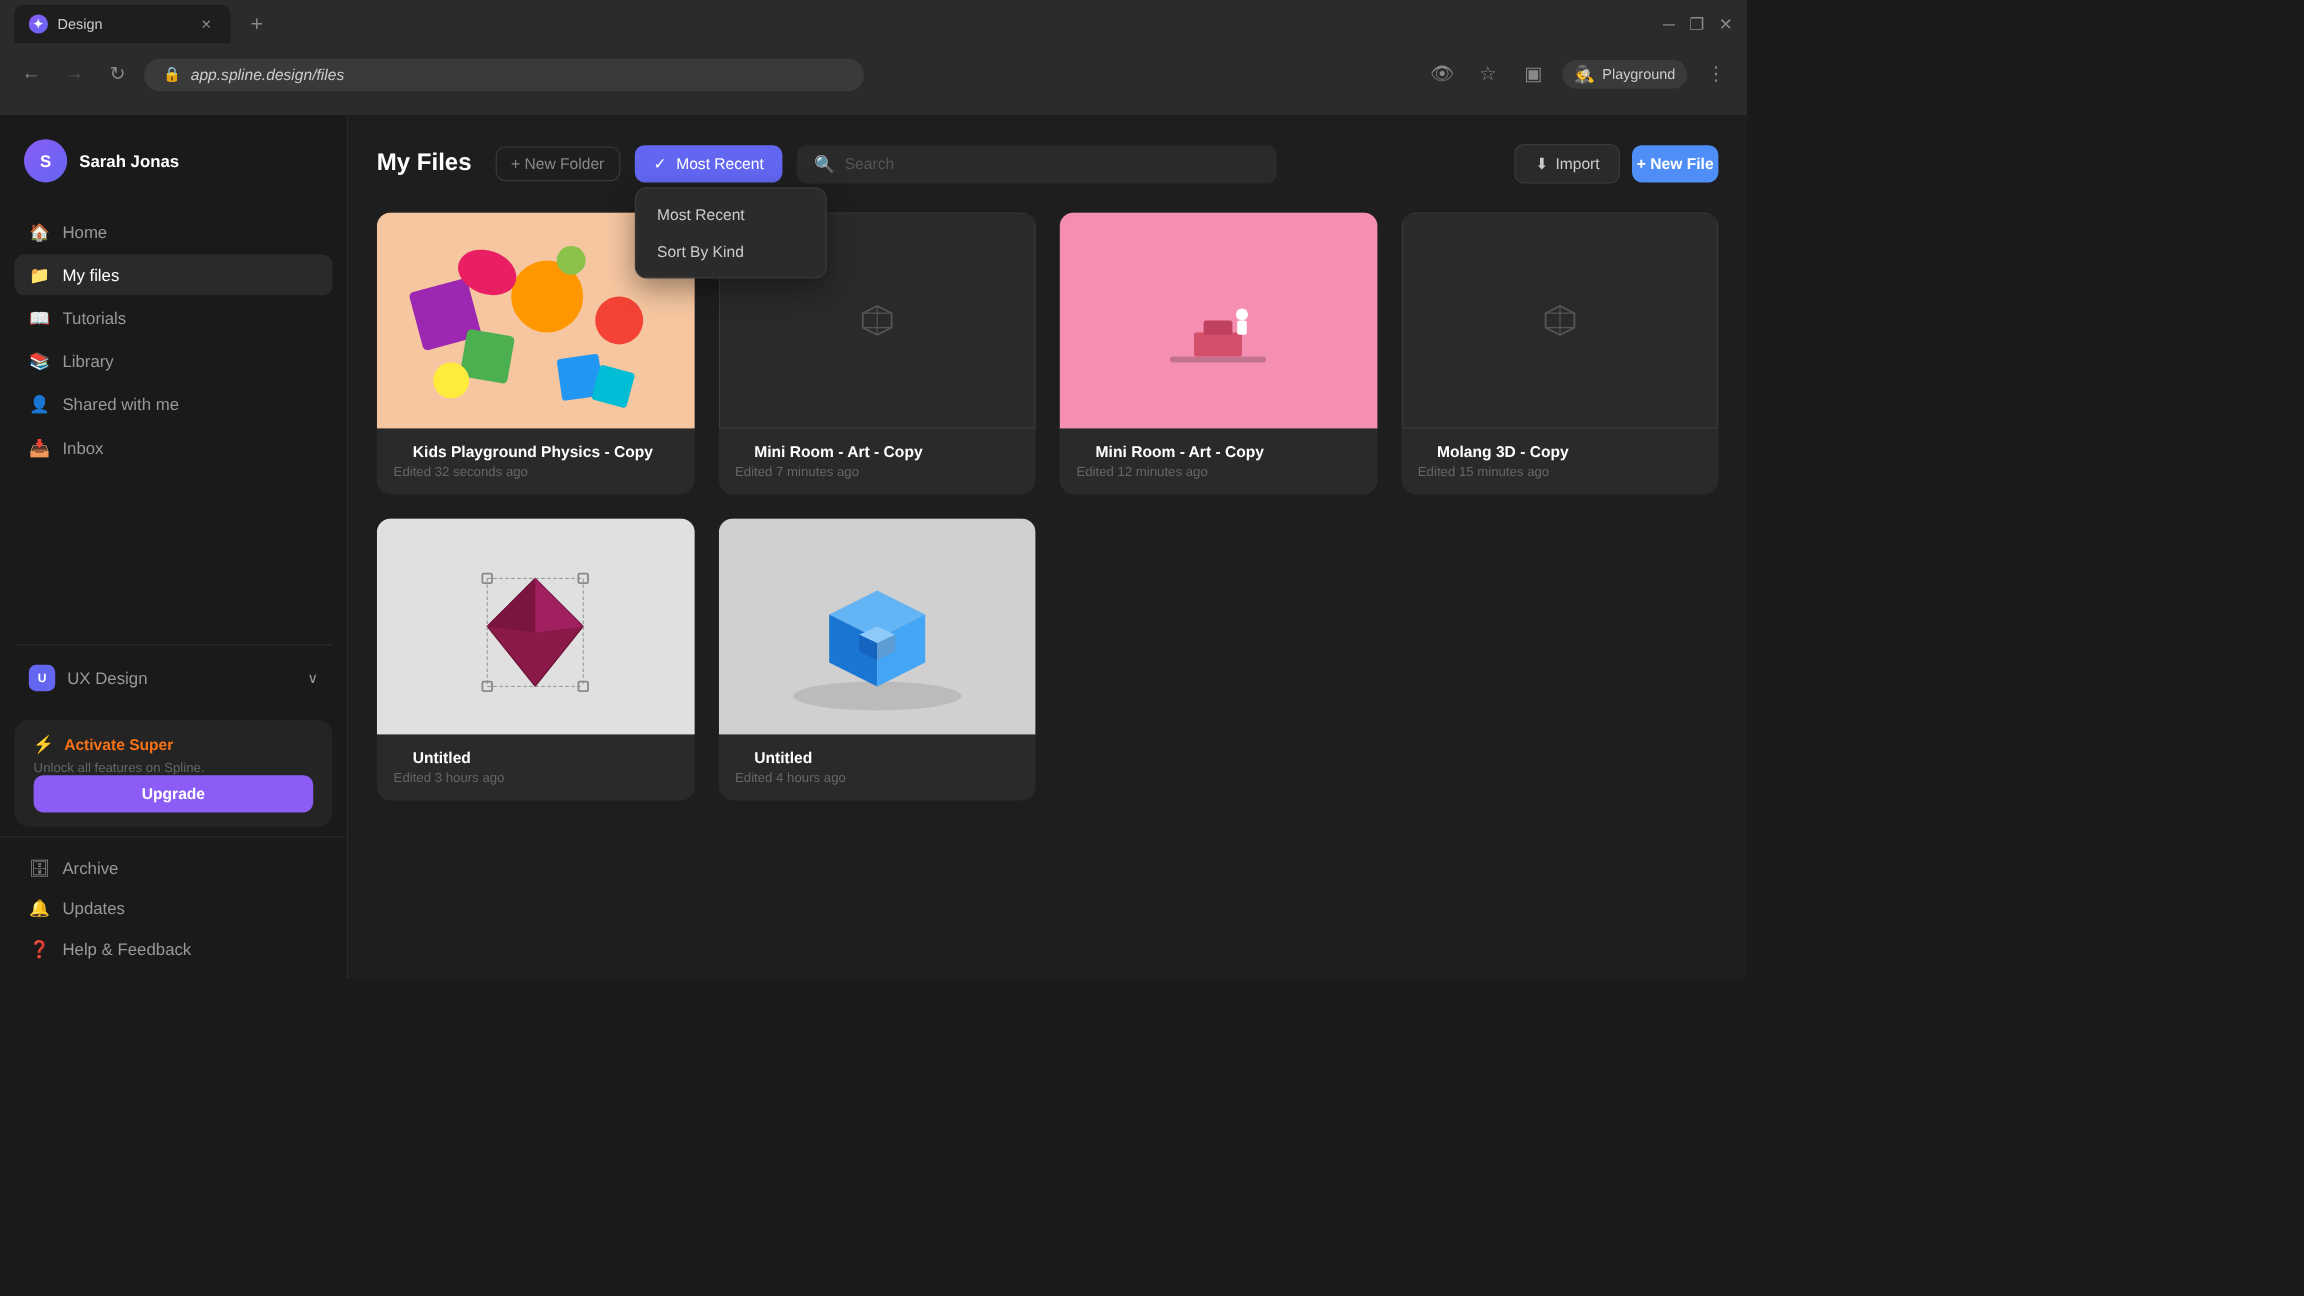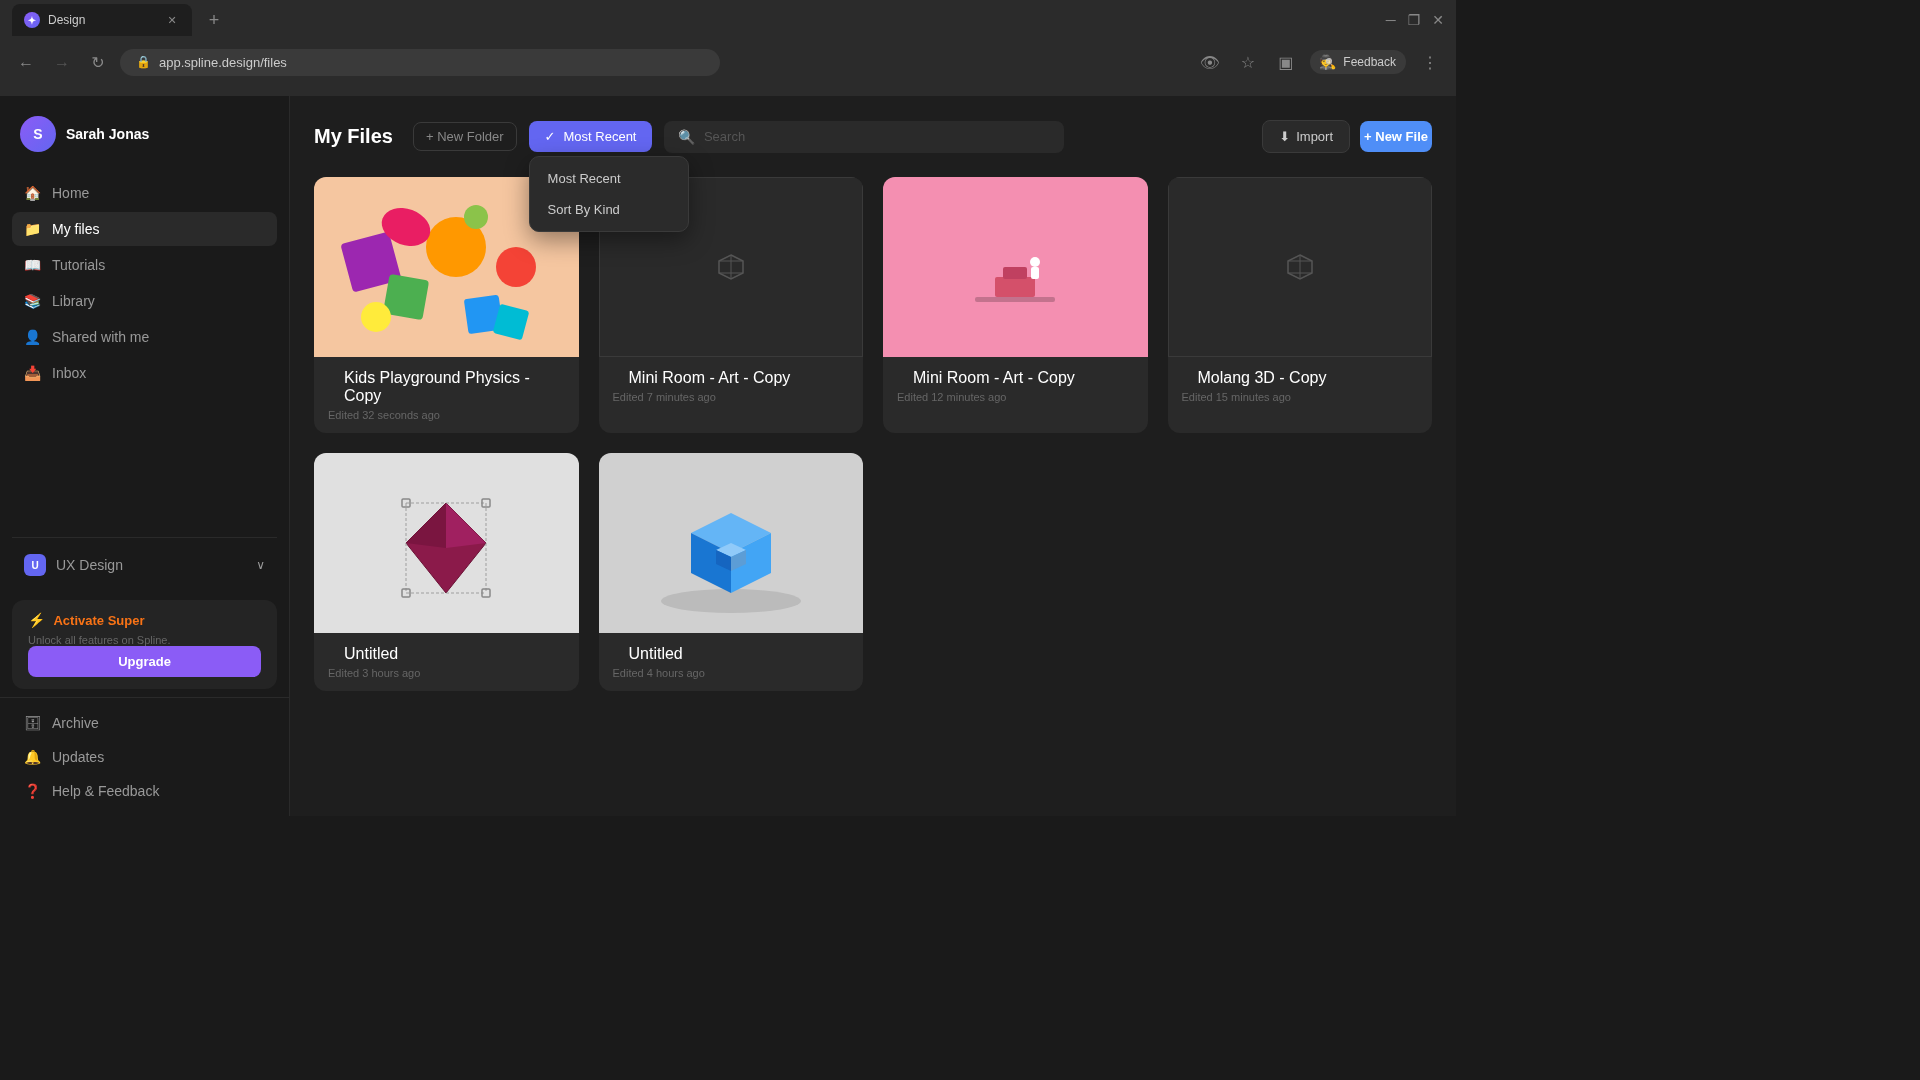--- a/index.html
+++ b/index.html
@@ -108,6 +108,7 @@
     .address-bar-url {
       font-size: 13px;
       color: #ccc;
+      font-style: italic;
     }
     .address-bar-lock {
       color: #888;

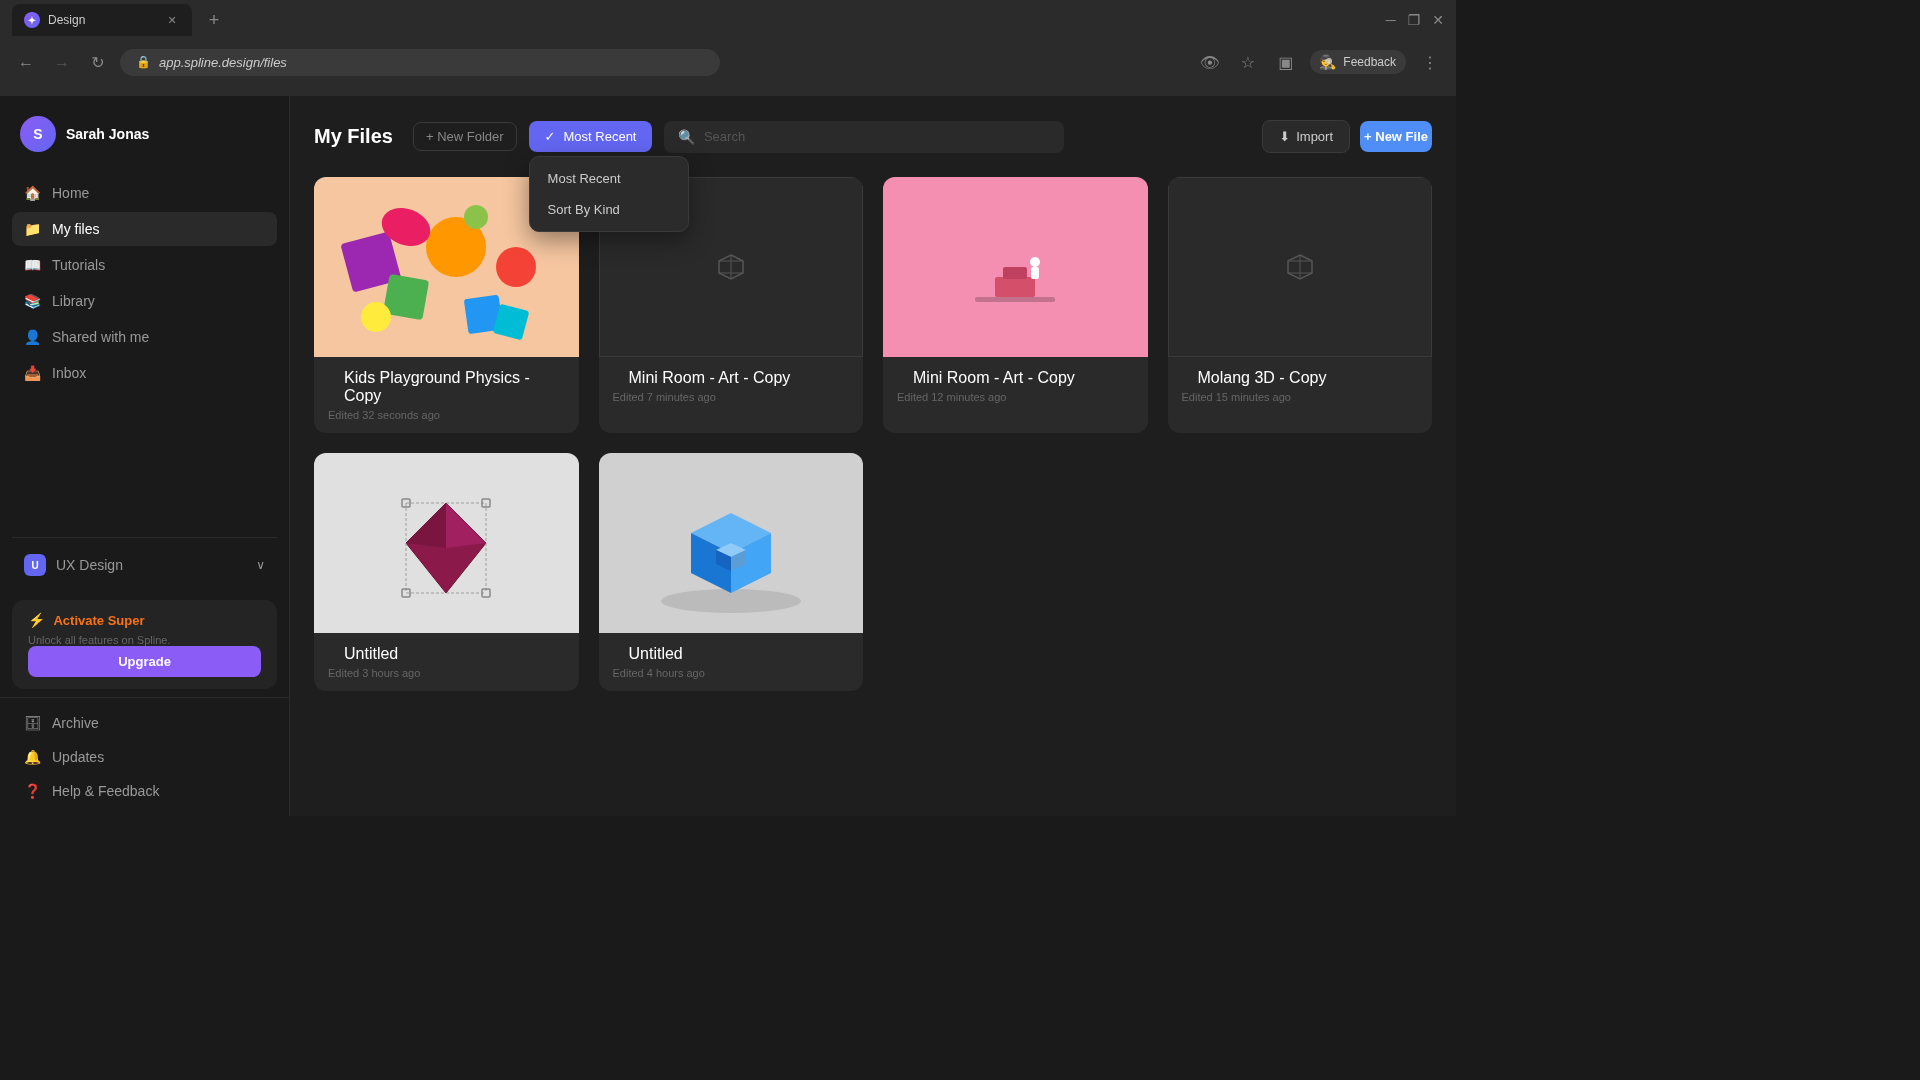--- a/index.html
+++ b/index.html
@@ -490,7 +490,7 @@
       <div class="toolbar-icon">▣</div>
       <div class="incognito-btn">
         <span style="font-size:14px">🕵</span>
-        <span>Feedback</span>
+        <span>Playground</span>
       </div>
       <div class="toolbar-icon">⋮</div>
     </div>

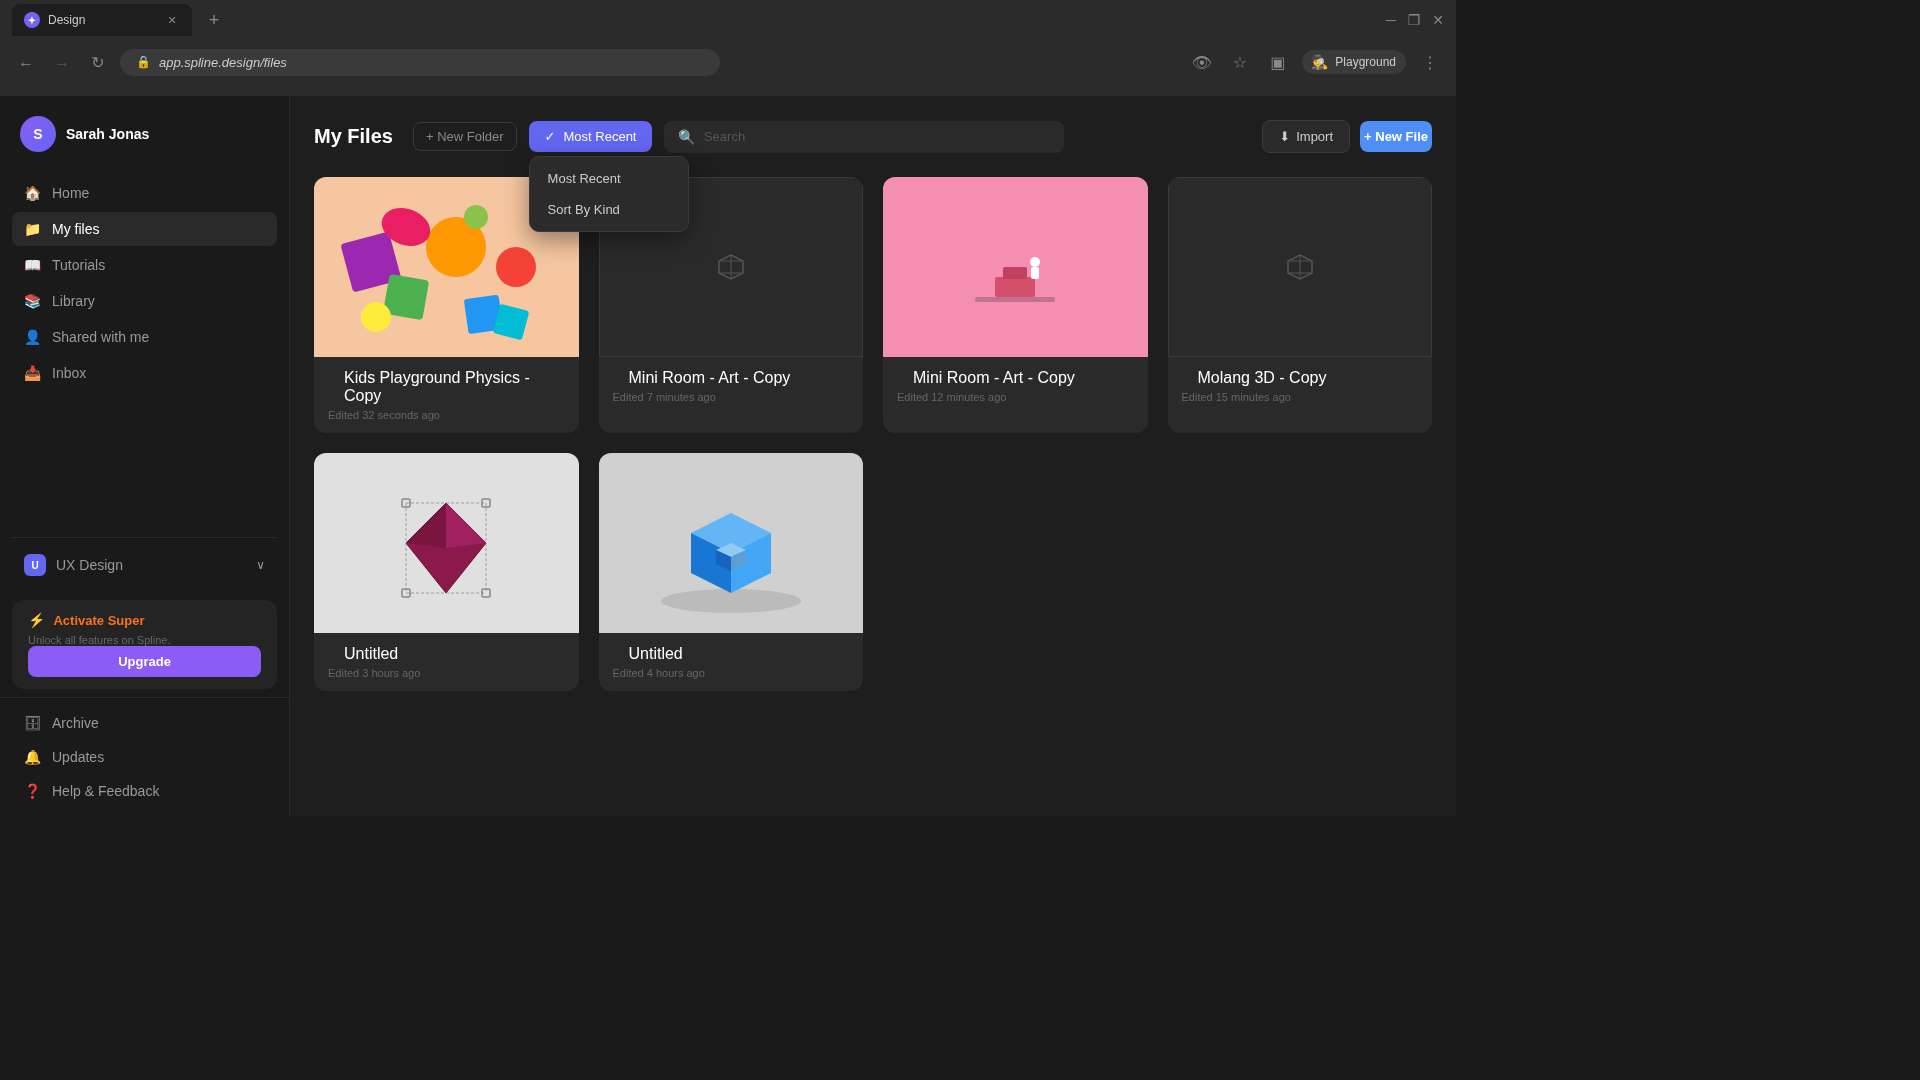--- a/index.html
+++ b/index.html
@@ -424,8 +424,8 @@
       padding: 12px 14px;
     }
     .file-name {
-      font-size: 16px;
-      font-weight: 400;
+      font-size: 13px;
+      font-weight: 700;
       color: #fff;
       margin-bottom: 4px;
       padding-left: 16px;

